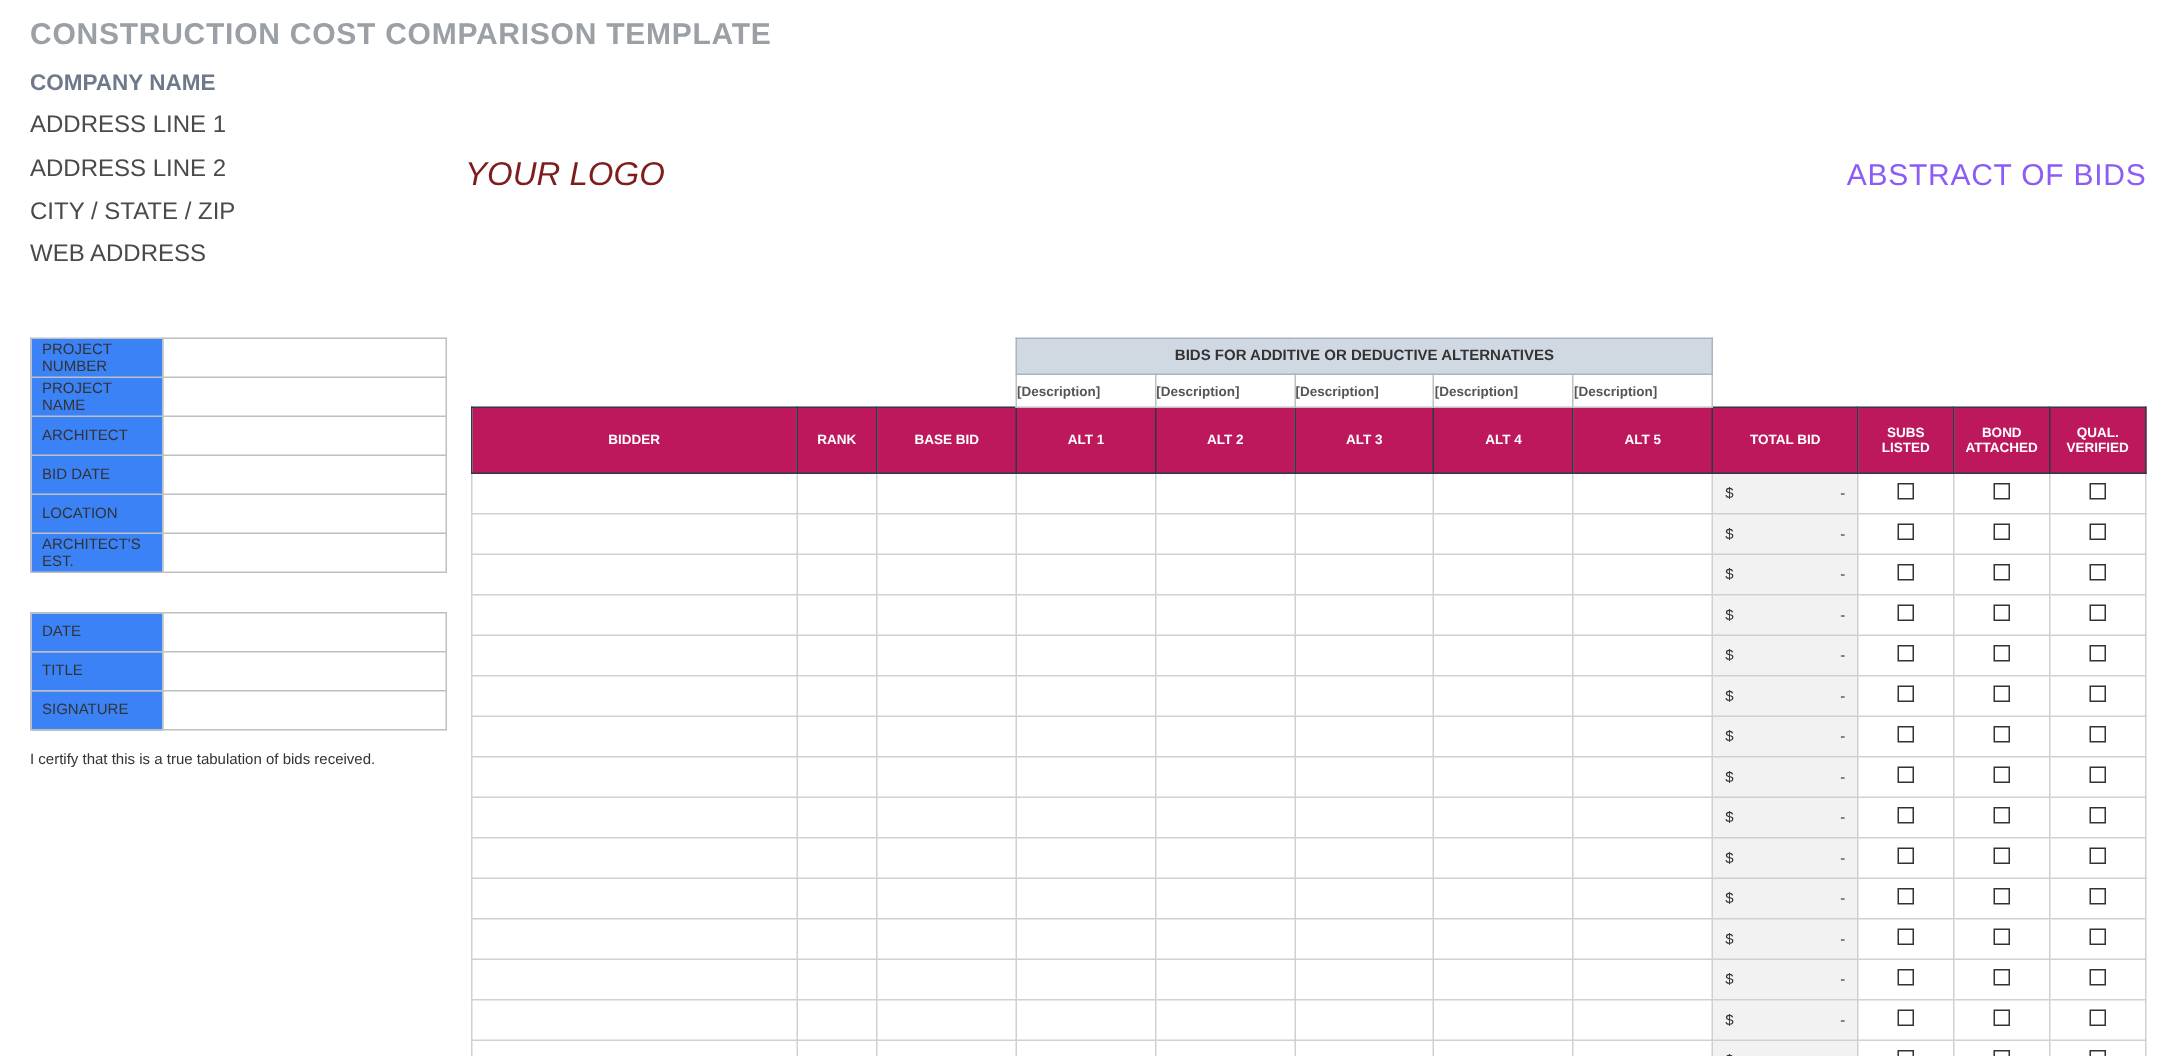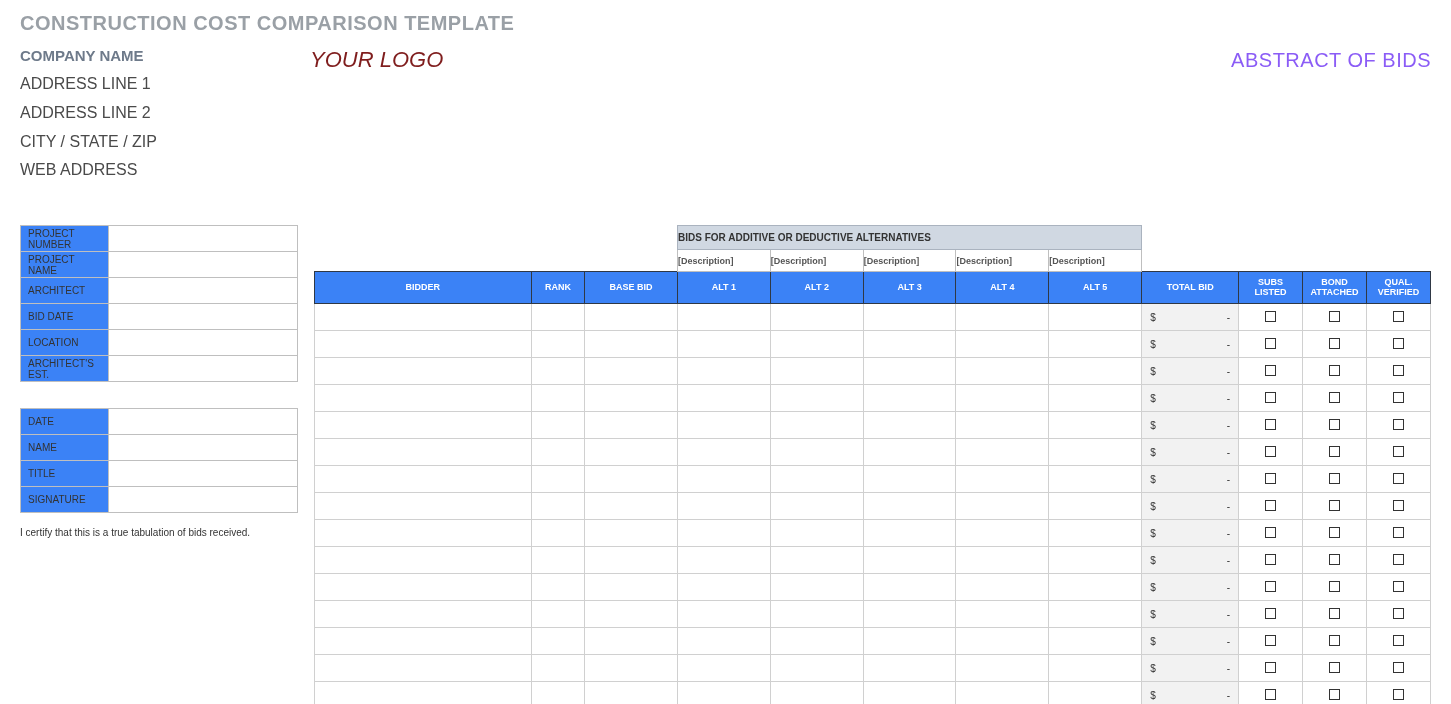--- a/index.html
+++ b/index.html
@@ -19,7 +19,7 @@
   }
   .header-row {
     display: flex;
-    align-items: flex-start;
+    align-items: center;
     margin-bottom: 4px;
   }
   .company-block { width: 290px; }

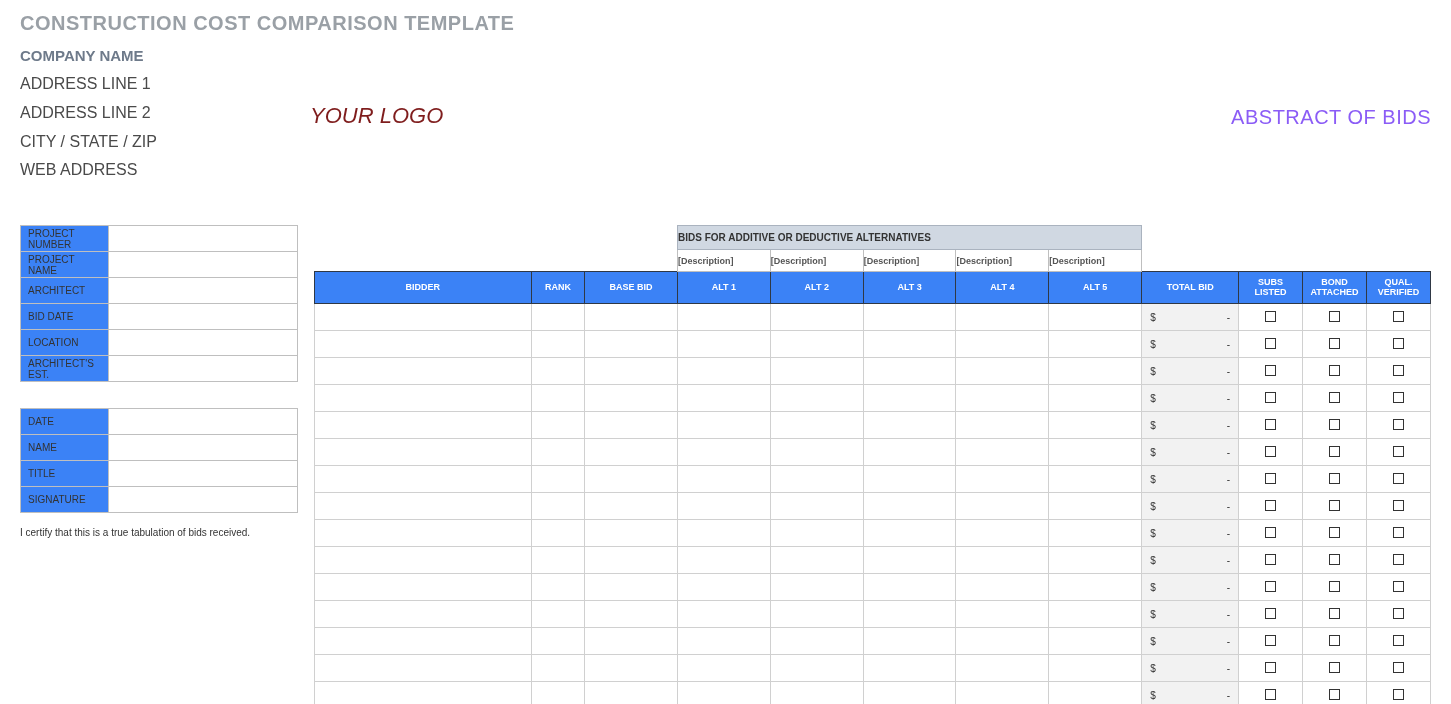--- a/index.html
+++ b/index.html
@@ -96,7 +96,7 @@
 
   .alt-band {
     background: #d0d8e2;
-    text-align: left;
+    text-align: center;
     font-size: 10px;
     font-weight: bold;
     color: #333;

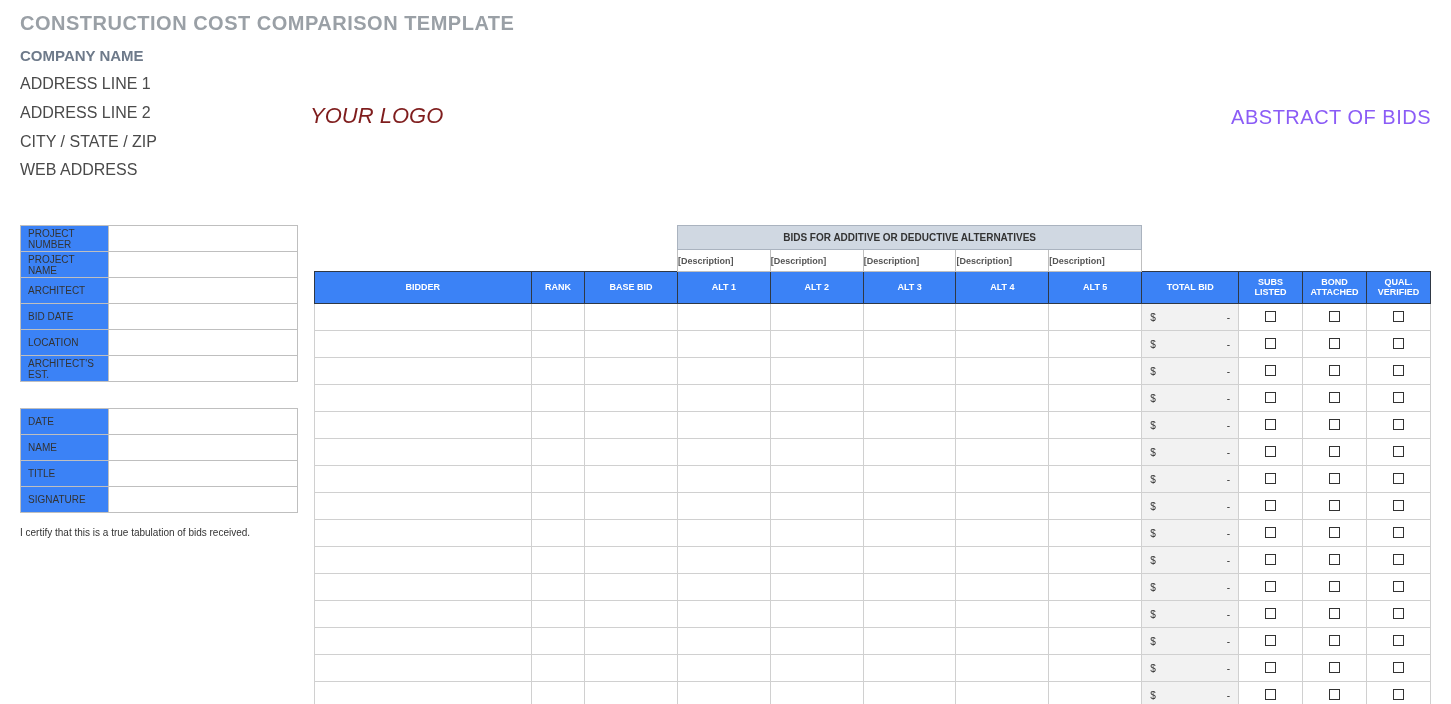--- a/index.html
+++ b/index.html
@@ -113,12 +113,12 @@
     border: 1px solid #bfbfbf;
   }
   .hdr {
-    background: #3b82f6;
+    background: #be185d;
     color: #fff;
     font-size: 9px;
     font-weight: bold;
     text-align: center;
-    height: 32px;
+    height: 44px;
     border: 1px solid #2f3845;
     line-height: 1.1;
     padding: 2px 2px;

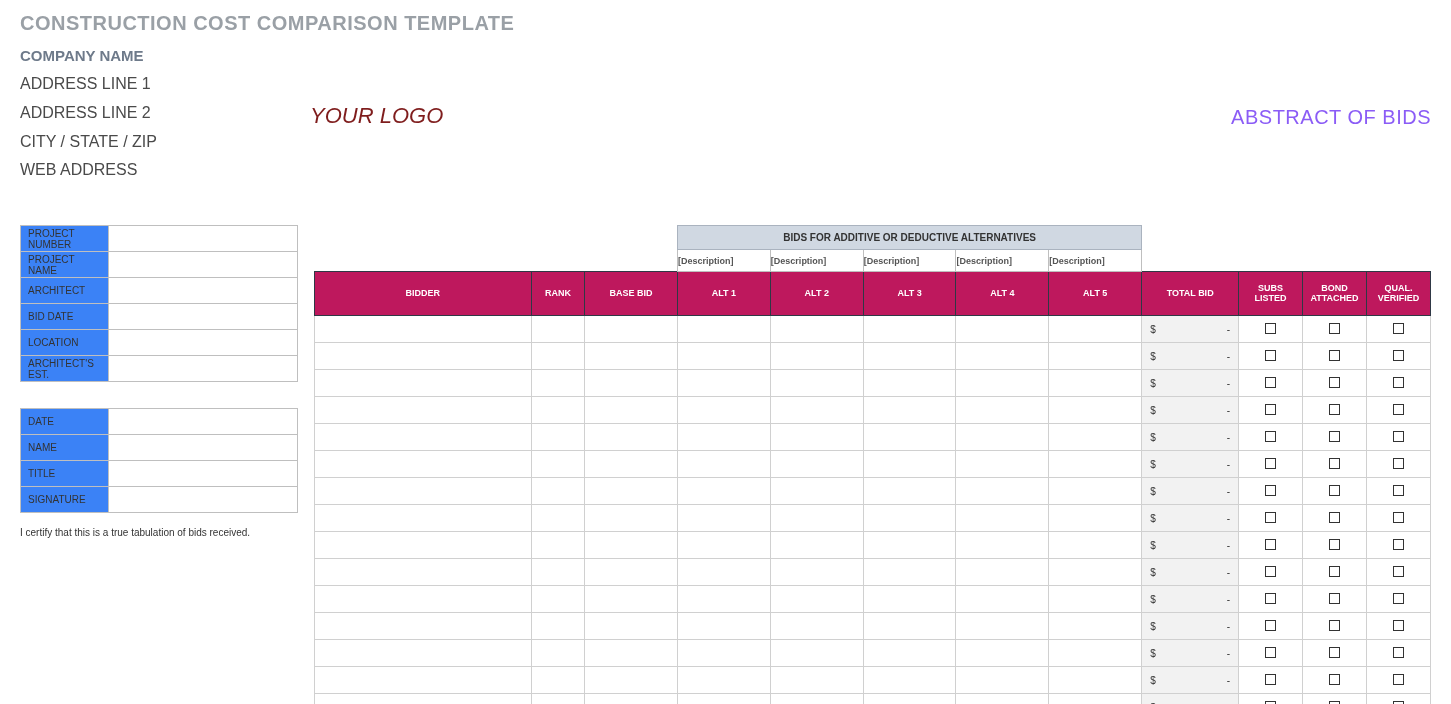--- a/index.html
+++ b/index.html
@@ -203,10 +203,6 @@
       <tbody>
           <tr>
             <td class="label">DATE</td>
-            <td class="val"></td>
-          </tr>
-      <tr>
-            <td class="label">NAME</td>
             <td class="val"></td>
           </tr>
       <tr>

